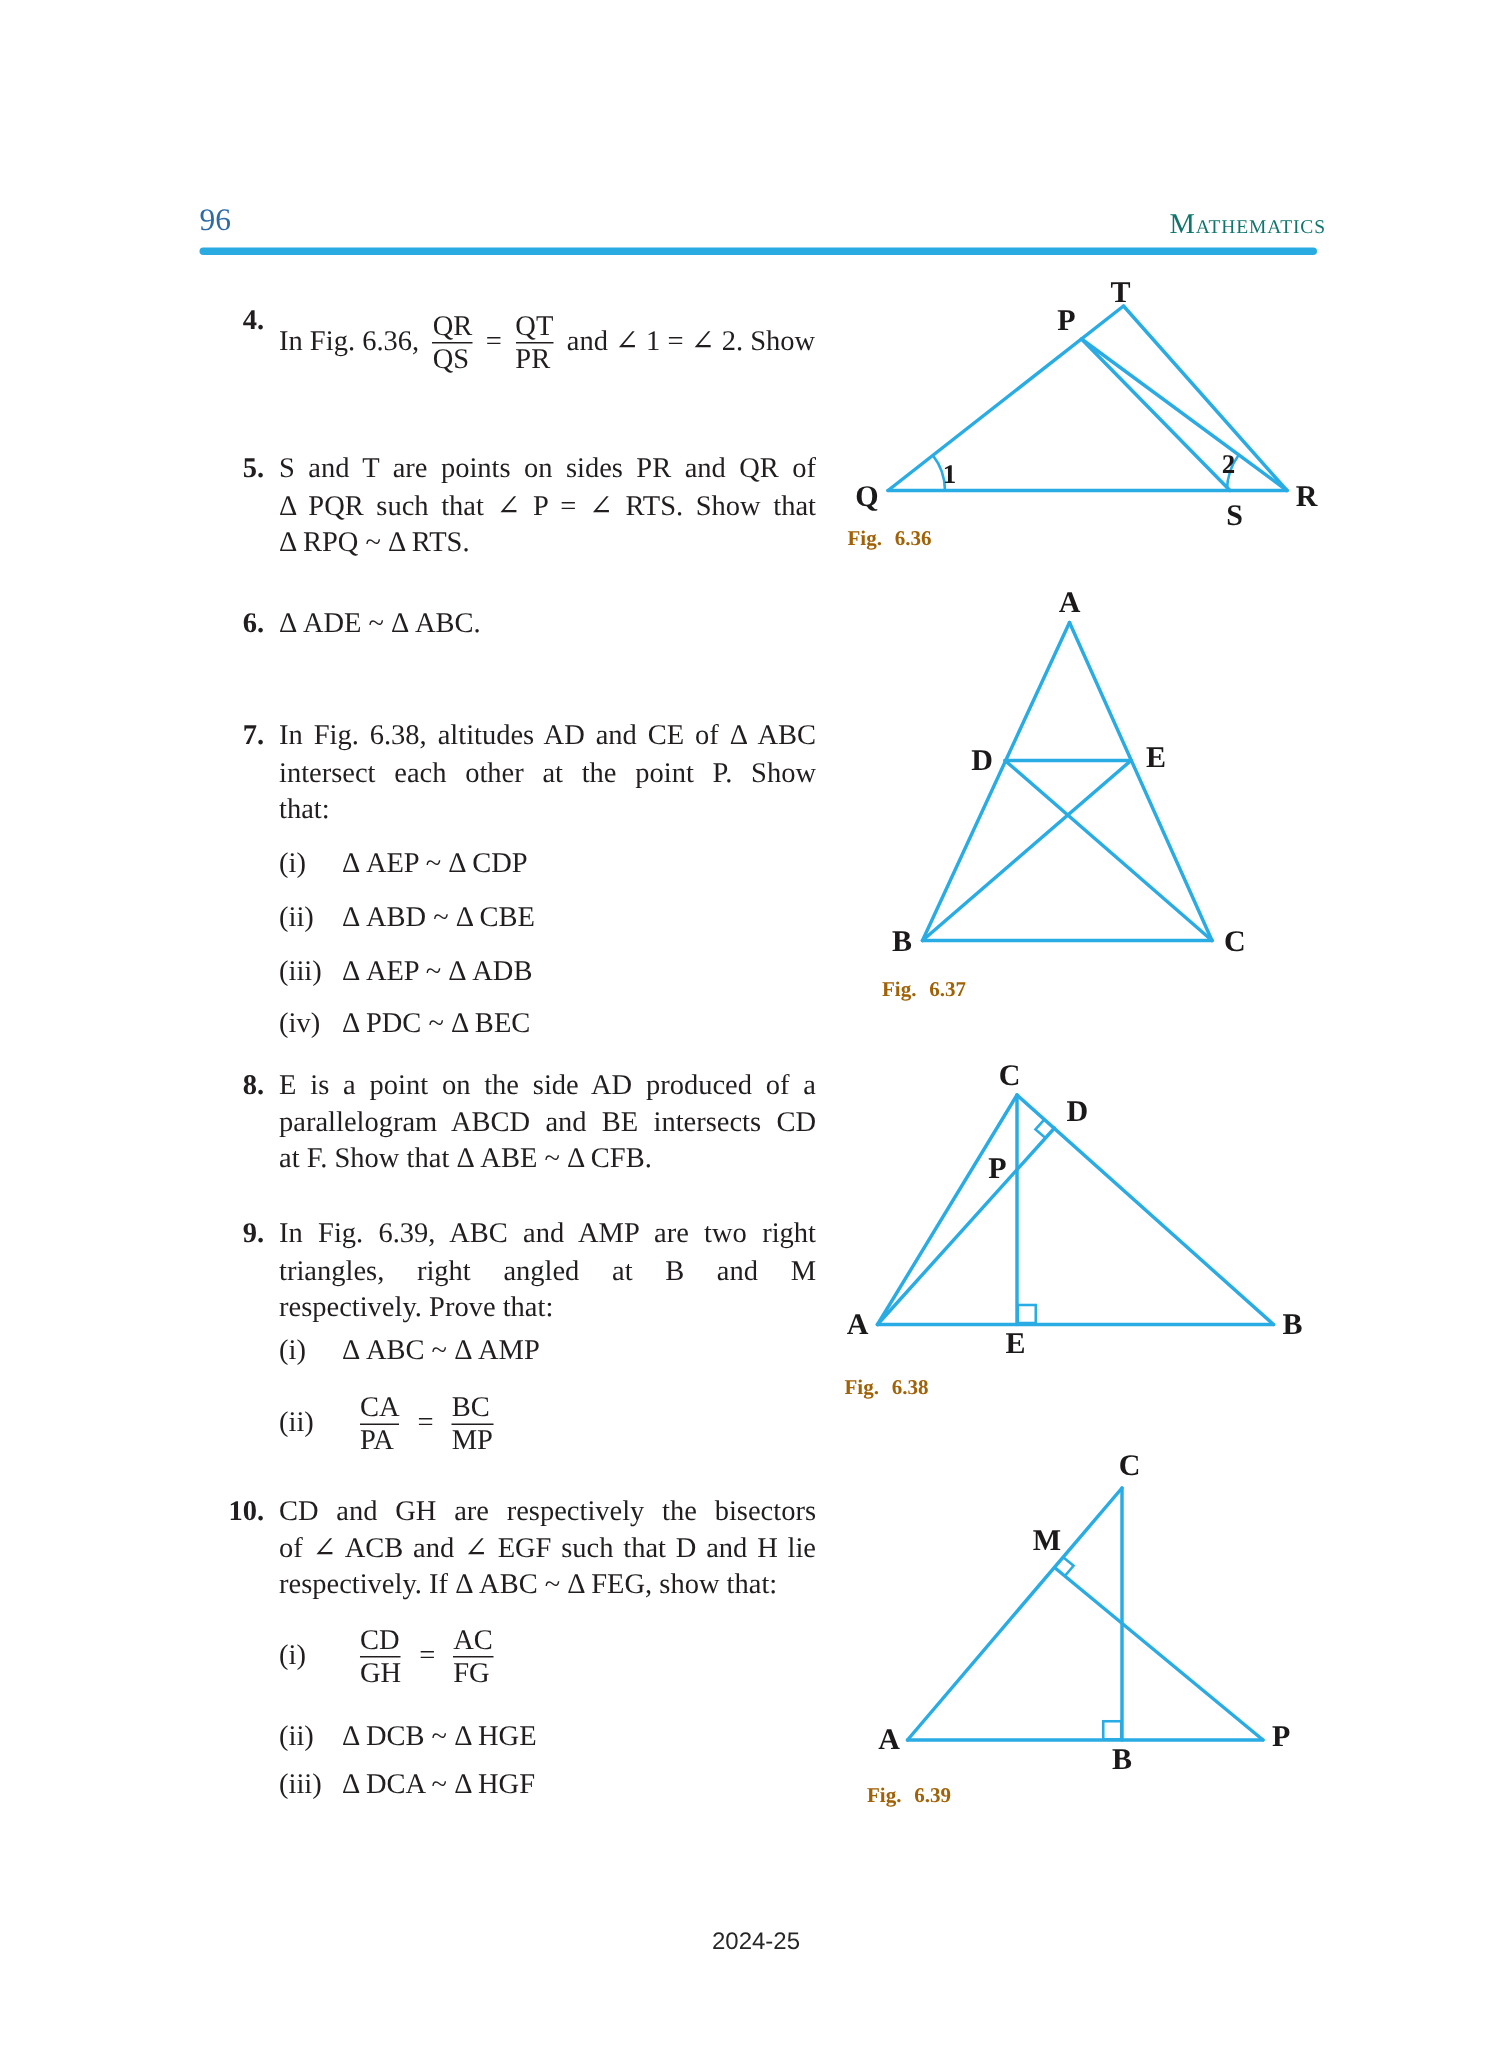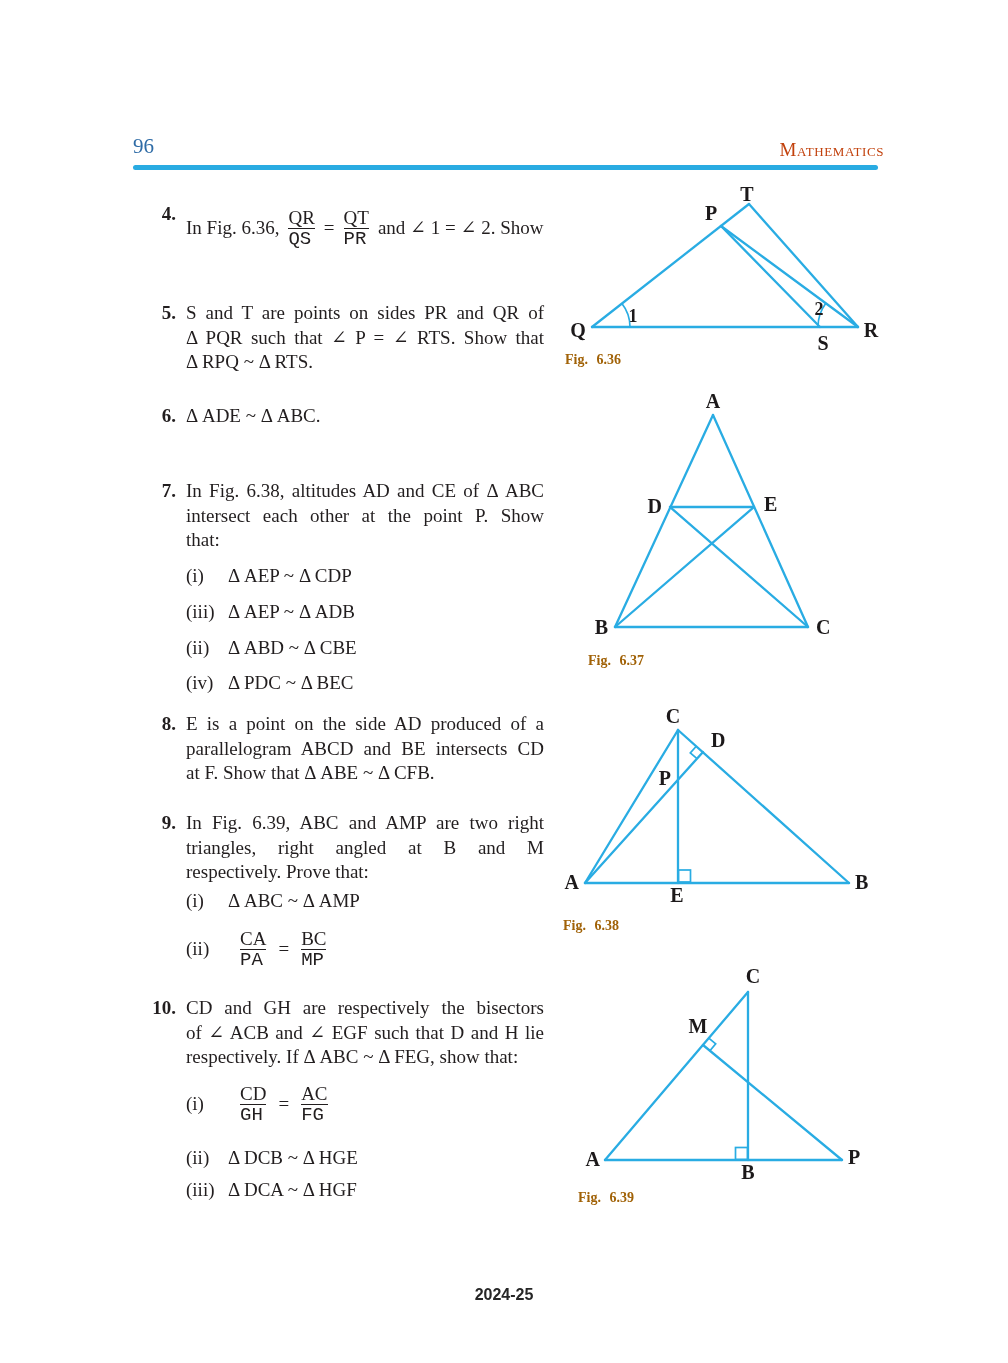--- a/index.html
+++ b/index.html
@@ -10,7 +10,7 @@
   }
   
   .hdr-num { position:absolute; left:133px; top:134px; font-size:21px; color:#2e6ba6; }
-  .hdr-title { position:absolute; top:139px; right:124px; font-variant:small-caps; font-size:19px; letter-spacing:.6px; color:#c2410c; }
+  .hdr-title { position:absolute; top:139px; right:124px; font-variant:small-caps; font-size:19px; letter-spacing:.6px; color:#0f766e; }
   .rule { position:absolute; left:133px; top:165px; width:745px; height:5px; background:#29abe2; border-radius:3px; }
   
   .prob { position:absolute; left:133px; width:412px; }

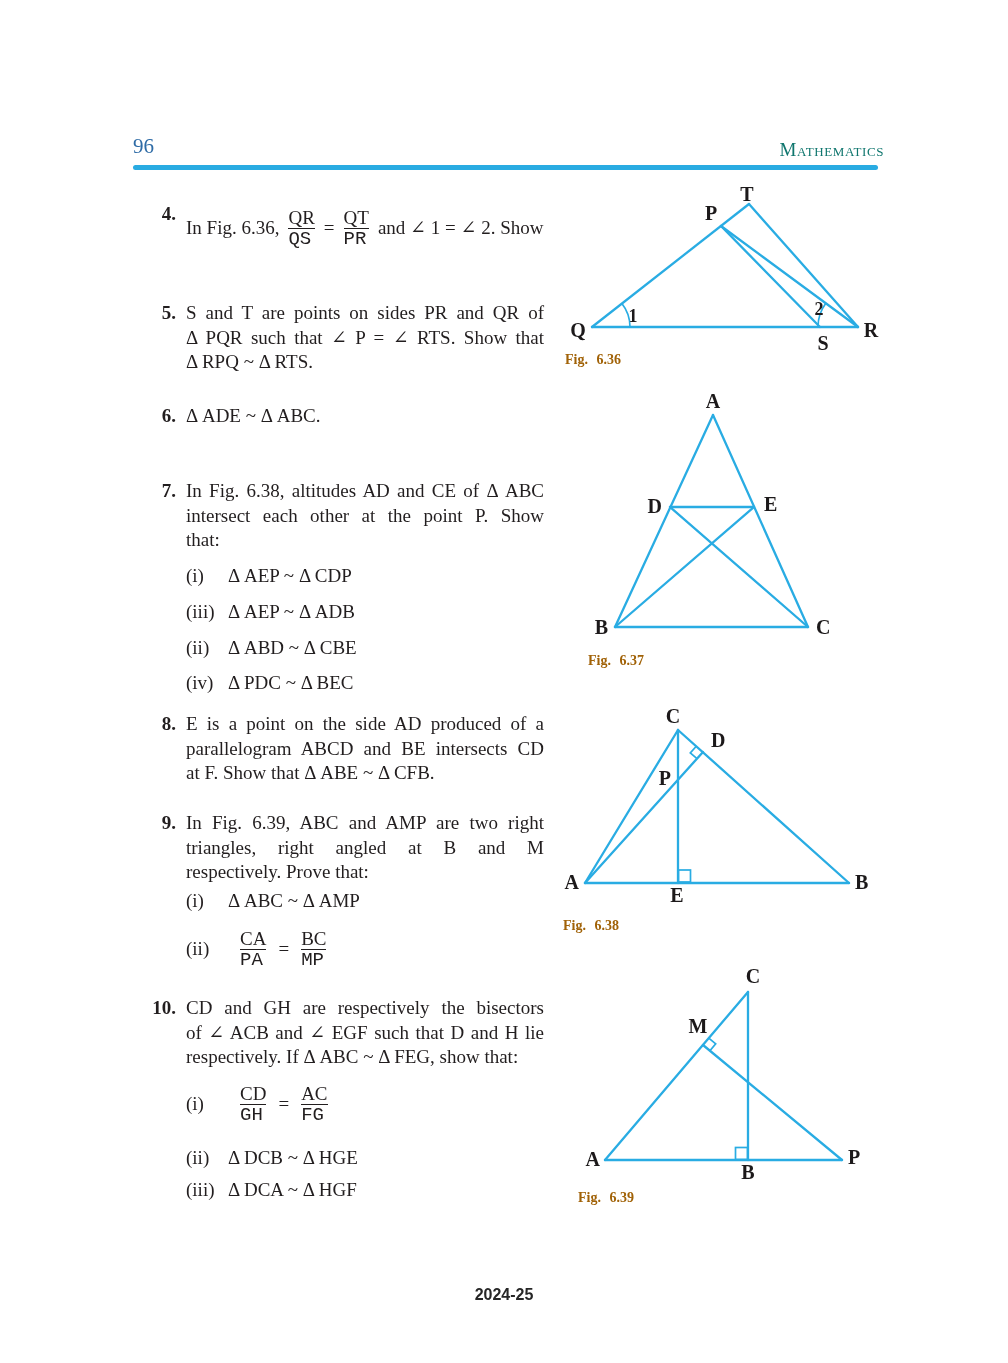--- a/index.html
+++ b/index.html
@@ -23,7 +23,7 @@
   .fracrow { display:flex; align-items:center; gap:9px; height:52px; }
   .frac { display:inline-block; text-align:left; line-height:21px; padding:0 3px; }
   .frac .nm { display:block; }
-  .frac .den { display:block; border-top:1.6px solid #221e1f;font-family:Liberation Mono, monospace; }
+  .frac .den { display:block; border-top:1.6px solid #221e1f; }
   .l2gap { margin-top:5px; }
   
   .figsvg { position:absolute; overflow:visible; }

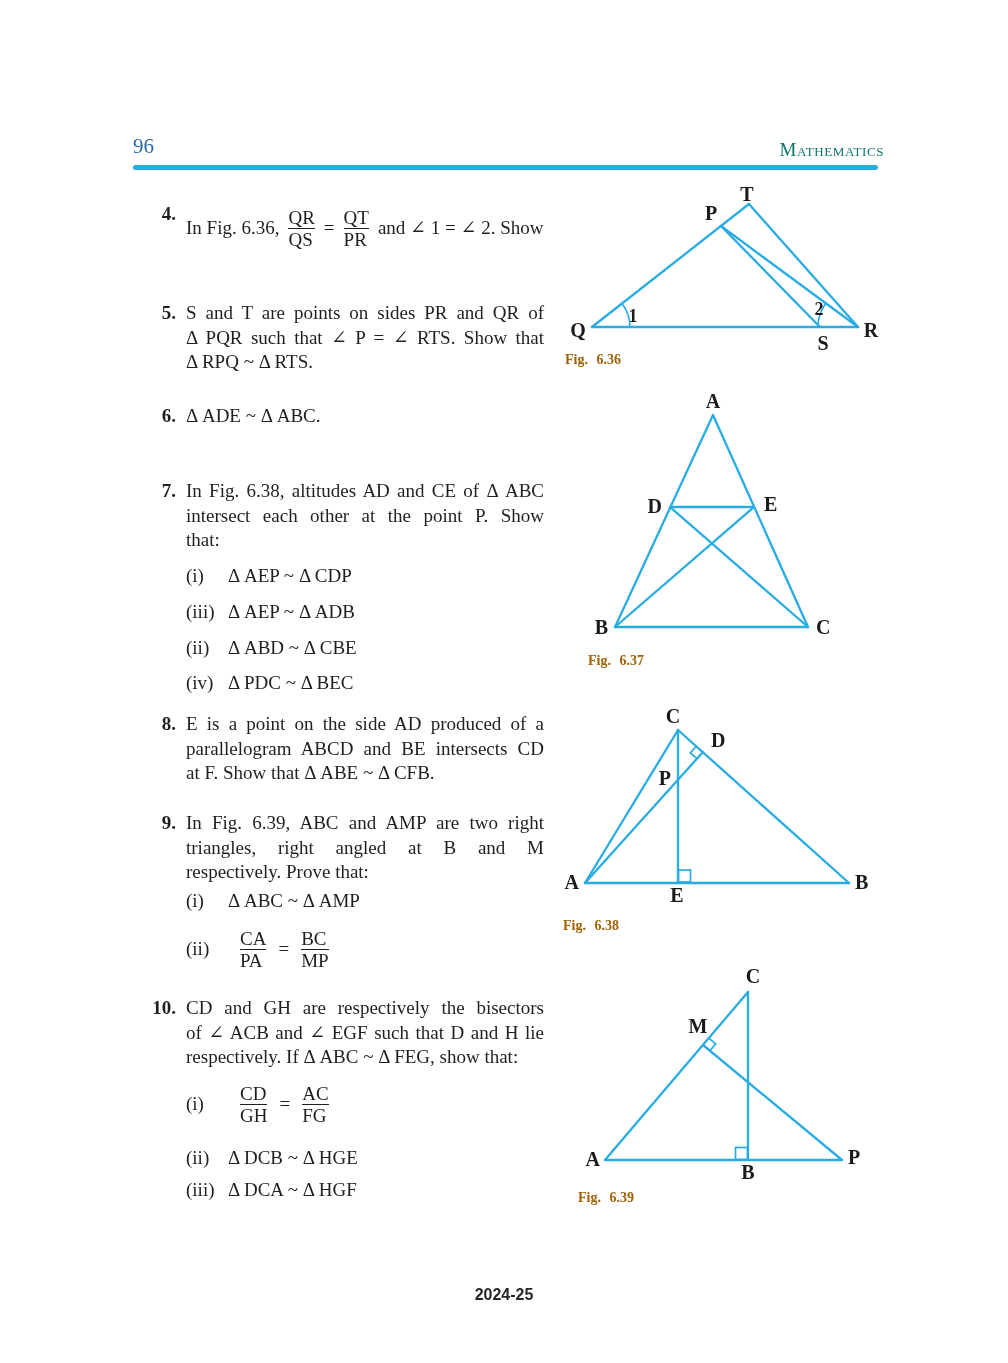--- a/index.html
+++ b/index.html
@@ -87,8 +87,8 @@
       <div class="jl">intersect each other at the point P. Show</div>
       <div>that:</div>
       <div class="itm"><span class="lbl">(i)</span><span>Δ AEP ~ Δ CDP</span></div>
+      <div class="itm"><span class="lbl">(ii)</span><span>Δ ABD ~ Δ CBE</span></div>
       <div class="itm"><span class="lbl">(iii)</span><span>Δ AEP ~ Δ ADB</span></div>
-      <div class="itm"><span class="lbl">(ii)</span><span>Δ ABD ~ Δ CBE</span></div>
       <div class="itm"><span class="lbl">(iv)</span><span>Δ PDC ~ Δ BEC</span></div>
     </div>
   </div>

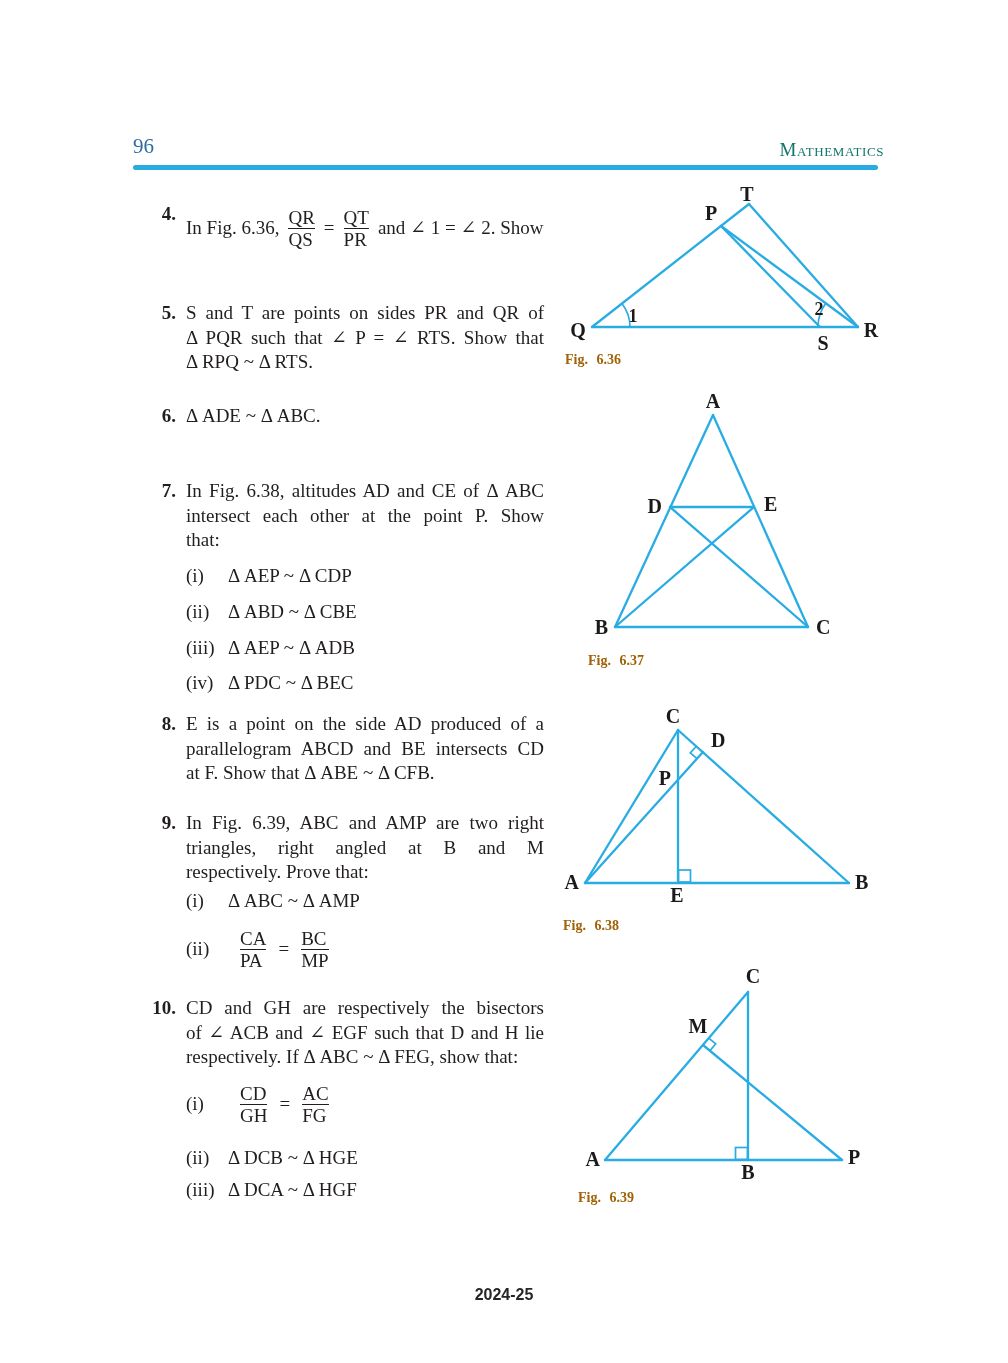--- a/index.html
+++ b/index.html
@@ -34,7 +34,7 @@
   .cap { position:absolute; text-align:left; font-weight:bold; font-size:14px; color:#a16207; word-spacing:5px; }
   
   .footer { position:absolute; left:0; top:1286px; width:1008px; text-align:center;
-    font-family:"Liberation Sans","DejaVu Sans",sans-serif; font-size:16px; color:#262626;font-weight:bold; }
+    font-family:"Liberation Sans","DejaVu Sans",sans-serif; font-size:16px; color:#262626; }
 </style>
 </head>
 <body>

